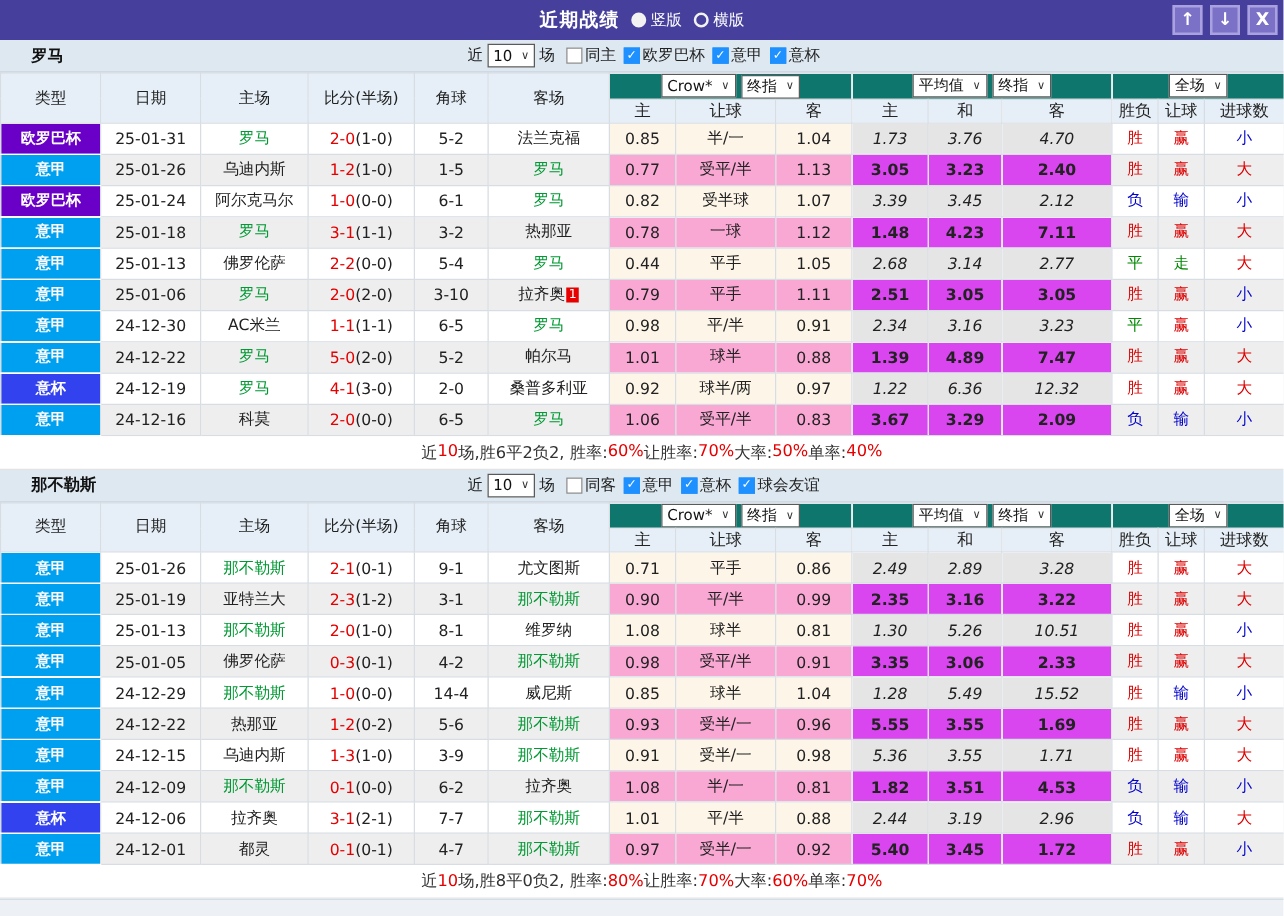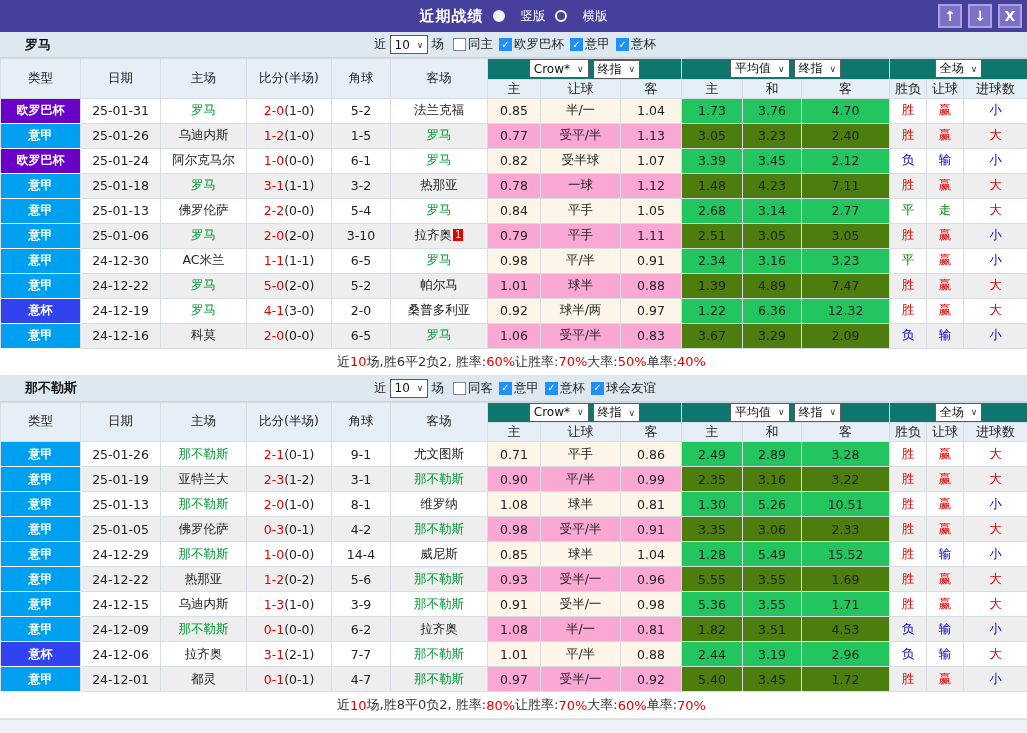--- a/index.html
+++ b/index.html
@@ -11,7 +11,7 @@
   .titlebar { height:32px; background:#463f9c; display:flex; align-items:center; position:relative; }
   .titlebar-center { flex:1; display:flex; justify-content:center; gap:9px; }
   .tb-title { color:#fff; font-weight:bold; font-size:15px; letter-spacing:1px; }
-  .radio-option { display:inline-flex; align-items:center; gap:16px; color:#fff; font-size:12.5px; cursor:pointer; }
+  .radio-option { display:inline-flex; align-items:center; gap:4px; color:#fff; font-size:12.5px; cursor:pointer; }
   .radio-dot { width:12px; height:12px; border-radius:50%; border:2px solid #f2f2f2; background:transparent; display:inline-block; }
   .radio-dot.selected { background:#f2f2f2; }
   .win-buttons { position:absolute; right:5px; top:4px; display:flex; gap:6px; }

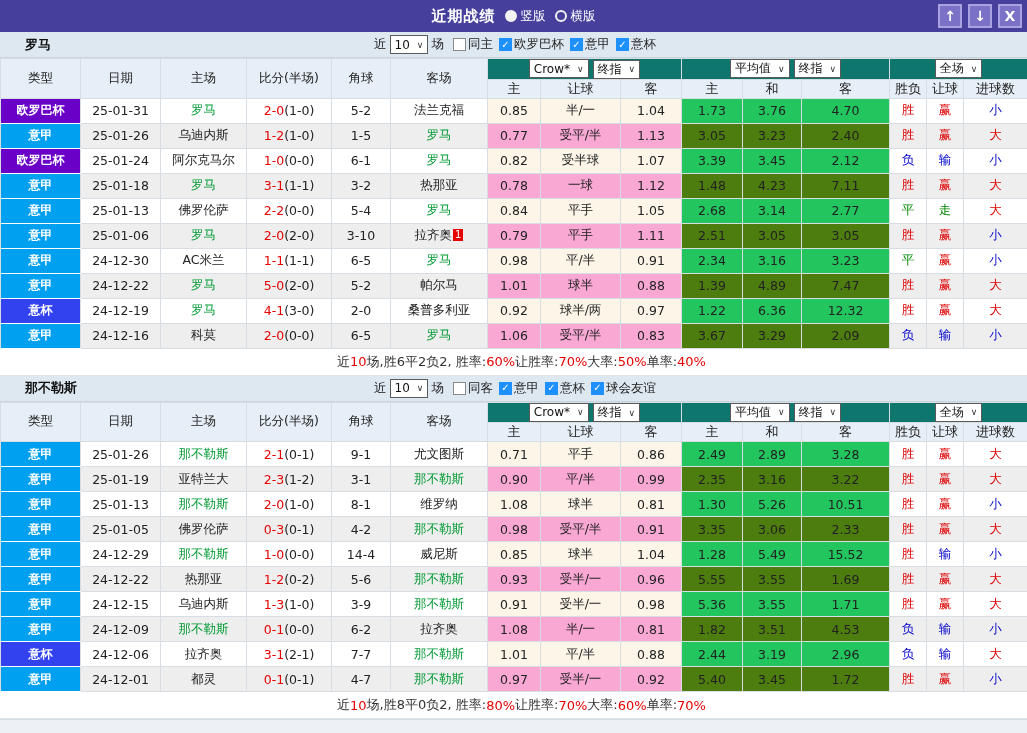--- a/index.html
+++ b/index.html
@@ -43,7 +43,7 @@
   tr.even td { background:#eeeeee; }
   tr.odd  td.c-odds { background:#fcf5e8; }
   tr.even td.c-odds { background:#f9a8d4; }
-  tr.odd  td.c-avg  { background:#22c55e; }
+  tr.odd  td.c-avg  { background:#e5e5e5;font-style:italic; }
   tr.even td.c-avg  { background:#4d7c0f; }
   td.c-type { color:#fff; font-weight:bold; border-bottom:1px solid #fff; font-size:12px; }
   .score-main { color:#e60000; }

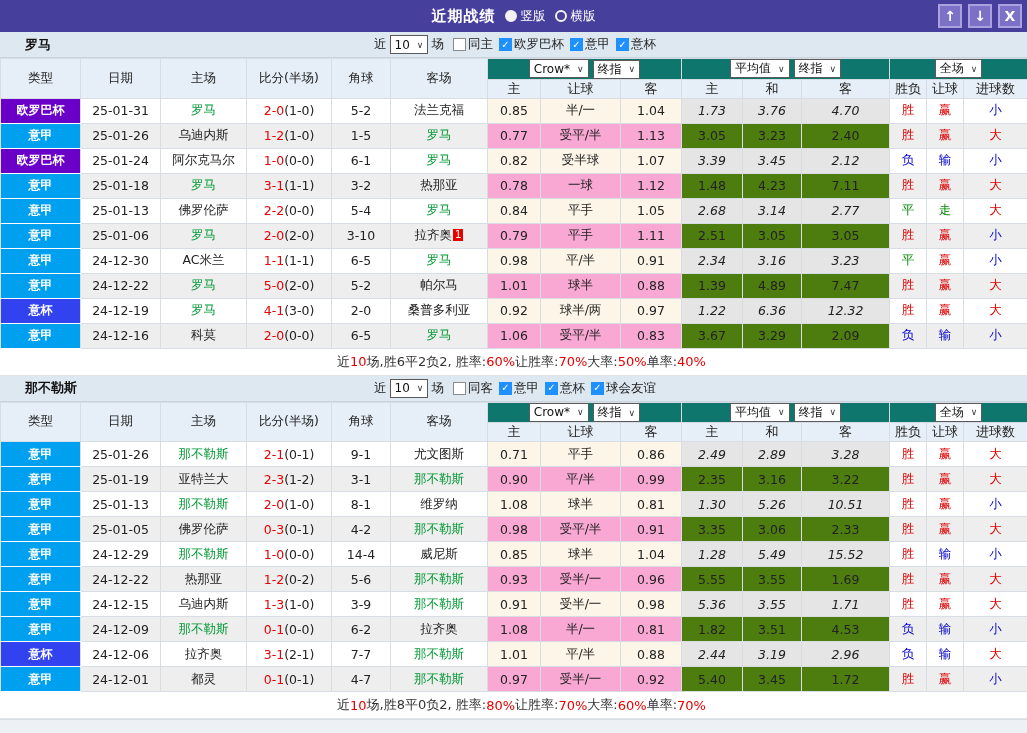--- a/index.html
+++ b/index.html
@@ -44,7 +44,7 @@
   tr.odd  td.c-odds { background:#fcf5e8; }
   tr.even td.c-odds { background:#f9a8d4; }
   tr.odd  td.c-avg  { background:#e5e5e5;font-style:italic; }
-  tr.even td.c-avg  { background:#4d7c0f; }
+  tr.even td.c-avg  { background:#d946ef;font-weight:bold; }
   td.c-type { color:#fff; font-weight:bold; border-bottom:1px solid #fff; font-size:12px; }
   .score-main { color:#e60000; }
   .team-focal { color:#009933; }

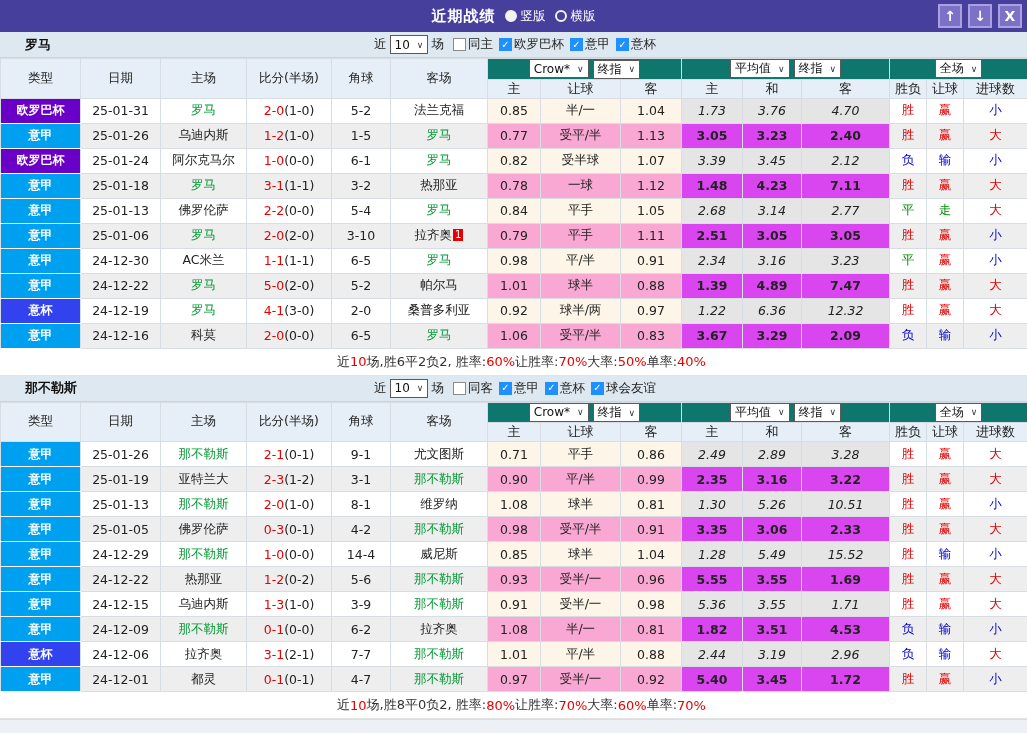--- a/index.html
+++ b/index.html
@@ -251,7 +251,7 @@
             <td><span class="score-main">2-2</span><span>(0-0)</span></td>
             <td>5-4</td>
             <td class="team-focal"><span>罗马</span></td>
-            <td class="c-odds">0.84</td>
+            <td class="c-odds">0.44</td>
             <td class="c-odds">平手</td>
             <td class="c-odds">1.05</td>
             <td class="c-avg">2.68</td>

